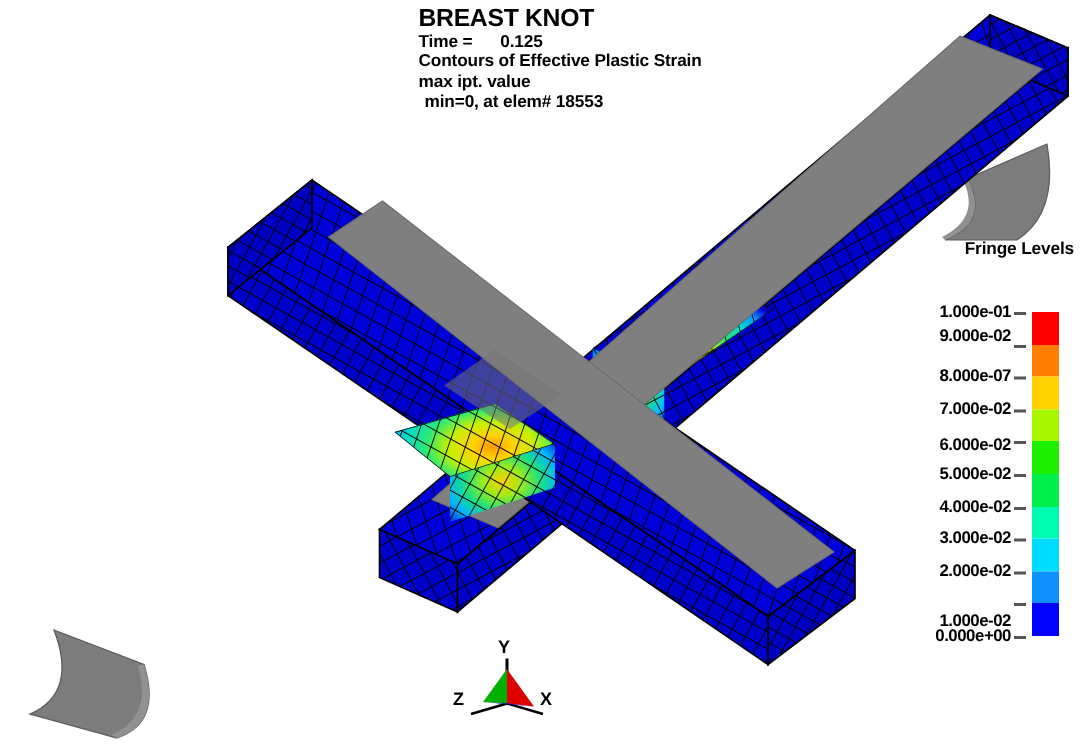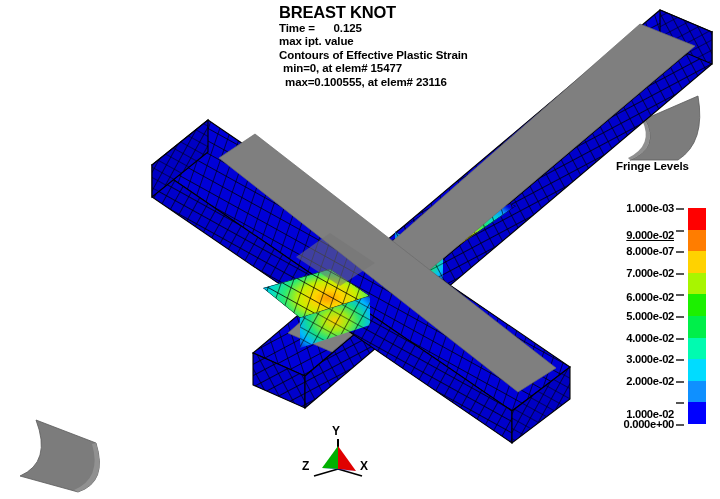--- a/index.html
+++ b/index.html
@@ -224,8 +224,8 @@
   <div id="title-block">
     <div id="sim-title">BREAST KNOT</div>
     <div class="info-line">Time =      0.125</div>
+    <div class="info-line">Contours of Effective Plastic Strain</div>
     <div class="info-line">max ipt. value</div>
-    <div class="info-line">Contours of Effective Plastic Strain</div>
     <div class="info-line indent1">min=0, at elem# 15477</div>
     <div class="info-line indent2">max=0.100555, at elem# 23116</div>
   </div>

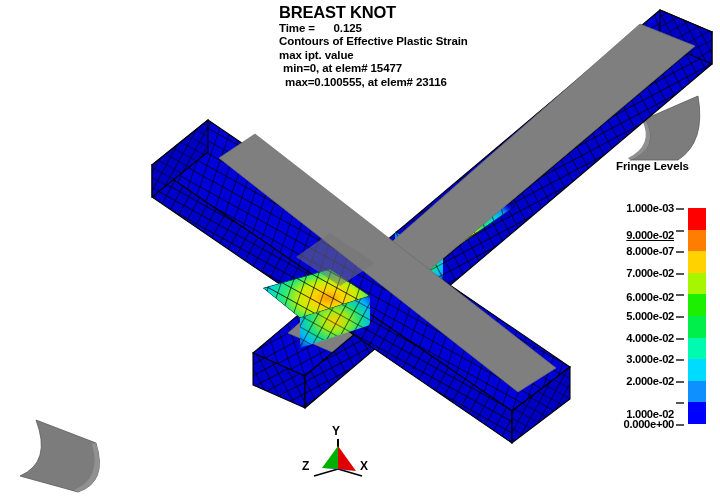--- a/index.html
+++ b/index.html
@@ -226,7 +226,7 @@
     <div class="info-line">Time =      0.125</div>
     <div class="info-line">Contours of Effective Plastic Strain</div>
     <div class="info-line">max ipt. value</div>
-    <div class="info-line indent1">min=0, at elem# 15477</div>
+    <div class="info-line indent1">min=0, at elem# 18553</div>
     <div class="info-line indent2">max=0.100555, at elem# 23116</div>
   </div>
 

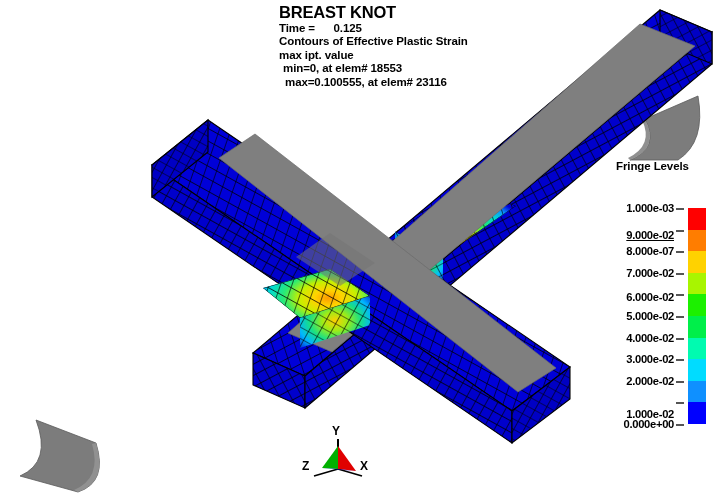--- a/index.html
+++ b/index.html
@@ -227,7 +227,6 @@
     <div class="info-line">Contours of Effective Plastic Strain</div>
     <div class="info-line">max ipt. value</div>
     <div class="info-line indent1">min=0, at elem# 18553</div>
-    <div class="info-line indent2">max=0.100555, at elem# 23116</div>
   </div>
 
   <div id="fringe-legend">

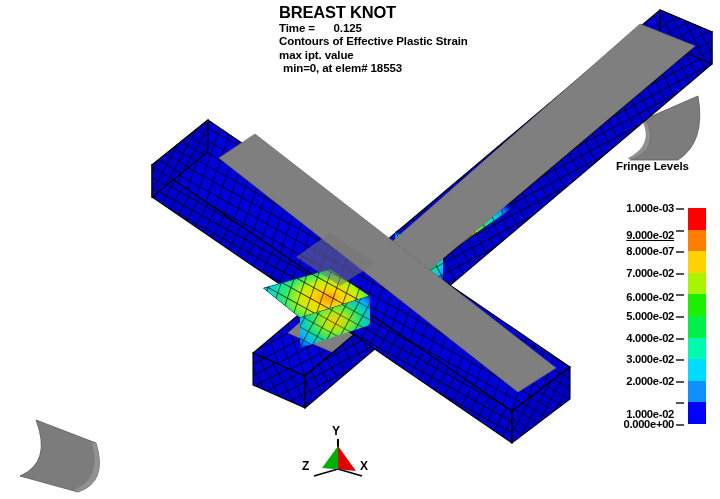--- a/index.html
+++ b/index.html
@@ -28,7 +28,7 @@
   
   #fringe-legend{position:absolute;left:600px;top:160px;width:118px;height:270px;}
   #fringe-title{
-    font-size:11.5px;font-weight:bold;text-align:left;
+    font-size:11.5px;font-weight:bold;text-align:right;
     width:100px;margin-left:16px;letter-spacing:-0.1px;
   }
   #fringe-body{position:absolute;left:0;top:24px;width:118px;height:246px;}

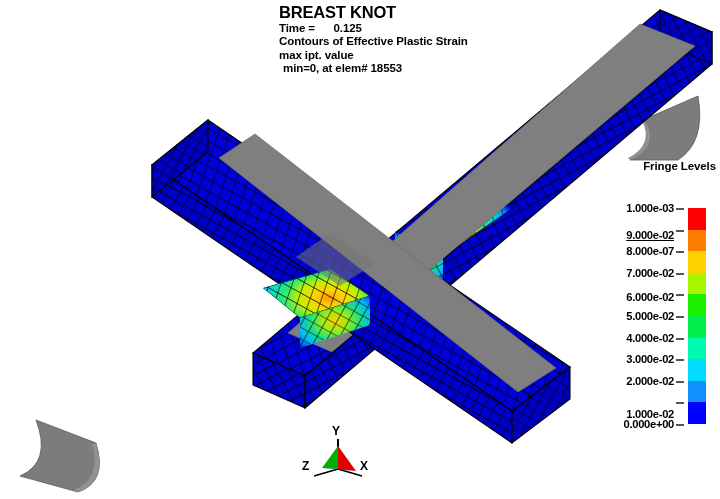--- a/index.html
+++ b/index.html
@@ -233,7 +233,7 @@
     <div id="fringe-title">Fringe Levels</div>
     <div id="fringe-body">
       <div id="fringe-labels">
-          <div class="fringe-label" style="top: 24px;">1.000e-03</div>
+          <div class="fringe-label" style="top: 24px;">1.000e-01</div>
           <div class="fringe-tick" style="top: 22px;"></div>
           <div class="fringe-label" style="top: 51px; text-decoration: underline;">9.000e-02</div>
           <div class="fringe-tick" style="top: 43.6px;"></div>

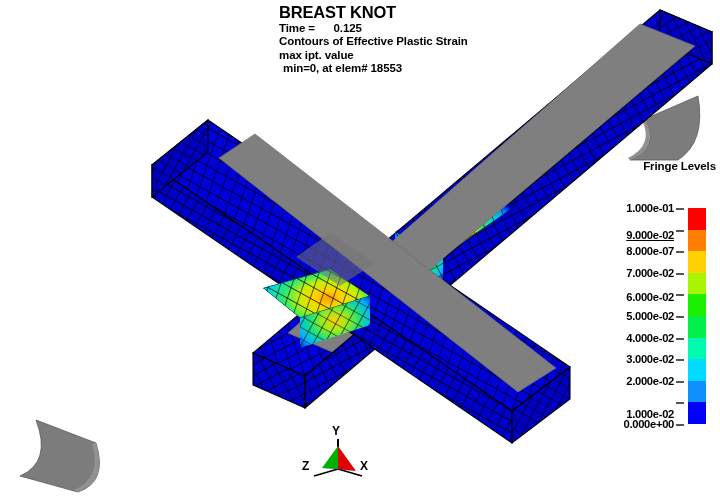--- a/index.html
+++ b/index.html
@@ -235,7 +235,7 @@
       <div id="fringe-labels">
           <div class="fringe-label" style="top: 24px;">1.000e-01</div>
           <div class="fringe-tick" style="top: 22px;"></div>
-          <div class="fringe-label" style="top: 51px; text-decoration: underline;">9.000e-02</div>
+          <div class="fringe-label" style="top: 40px;">9.000e-02</div>
           <div class="fringe-tick" style="top: 43.6px;"></div>
           <div class="fringe-label" style="top: 67.2px;">8.000e-07</div>
           <div class="fringe-tick" style="top: 65.2px;"></div>

